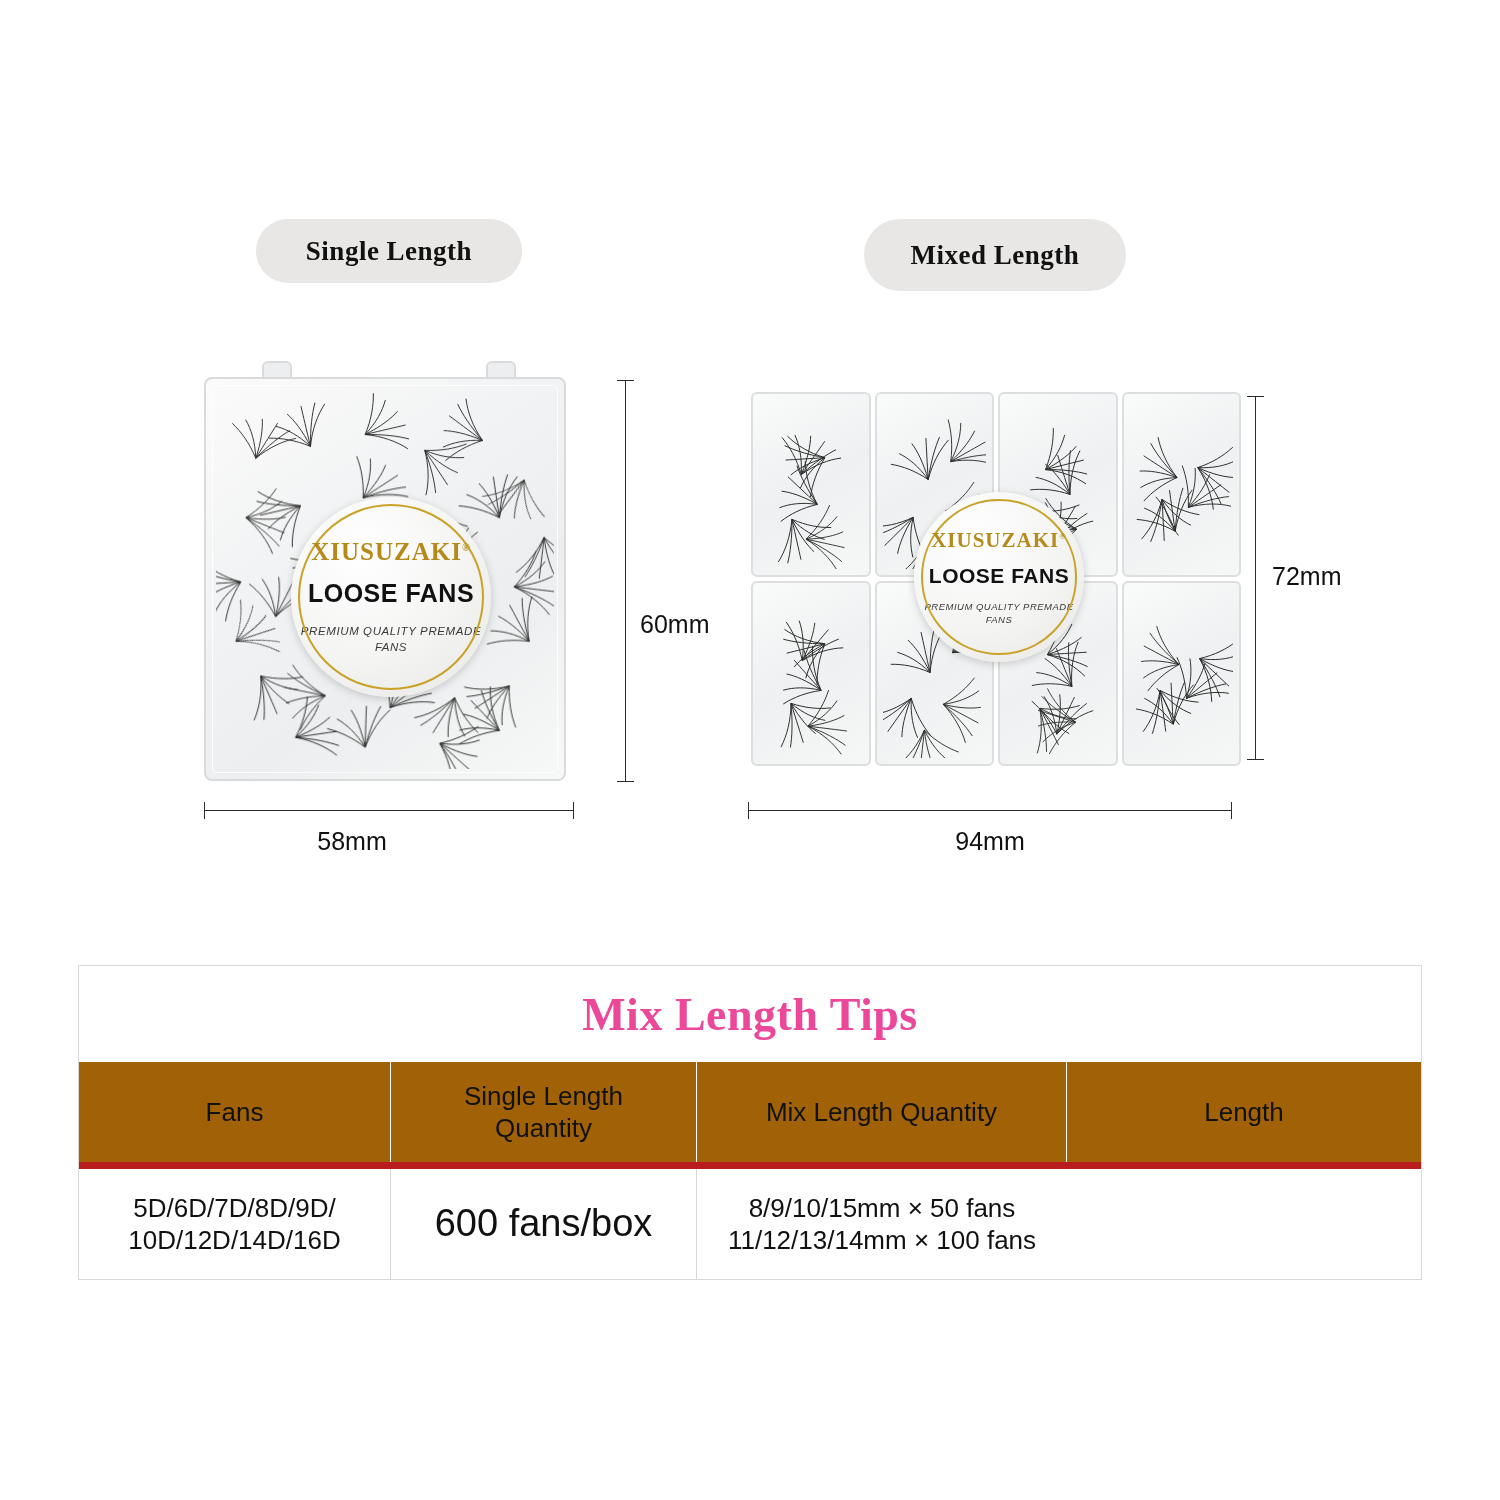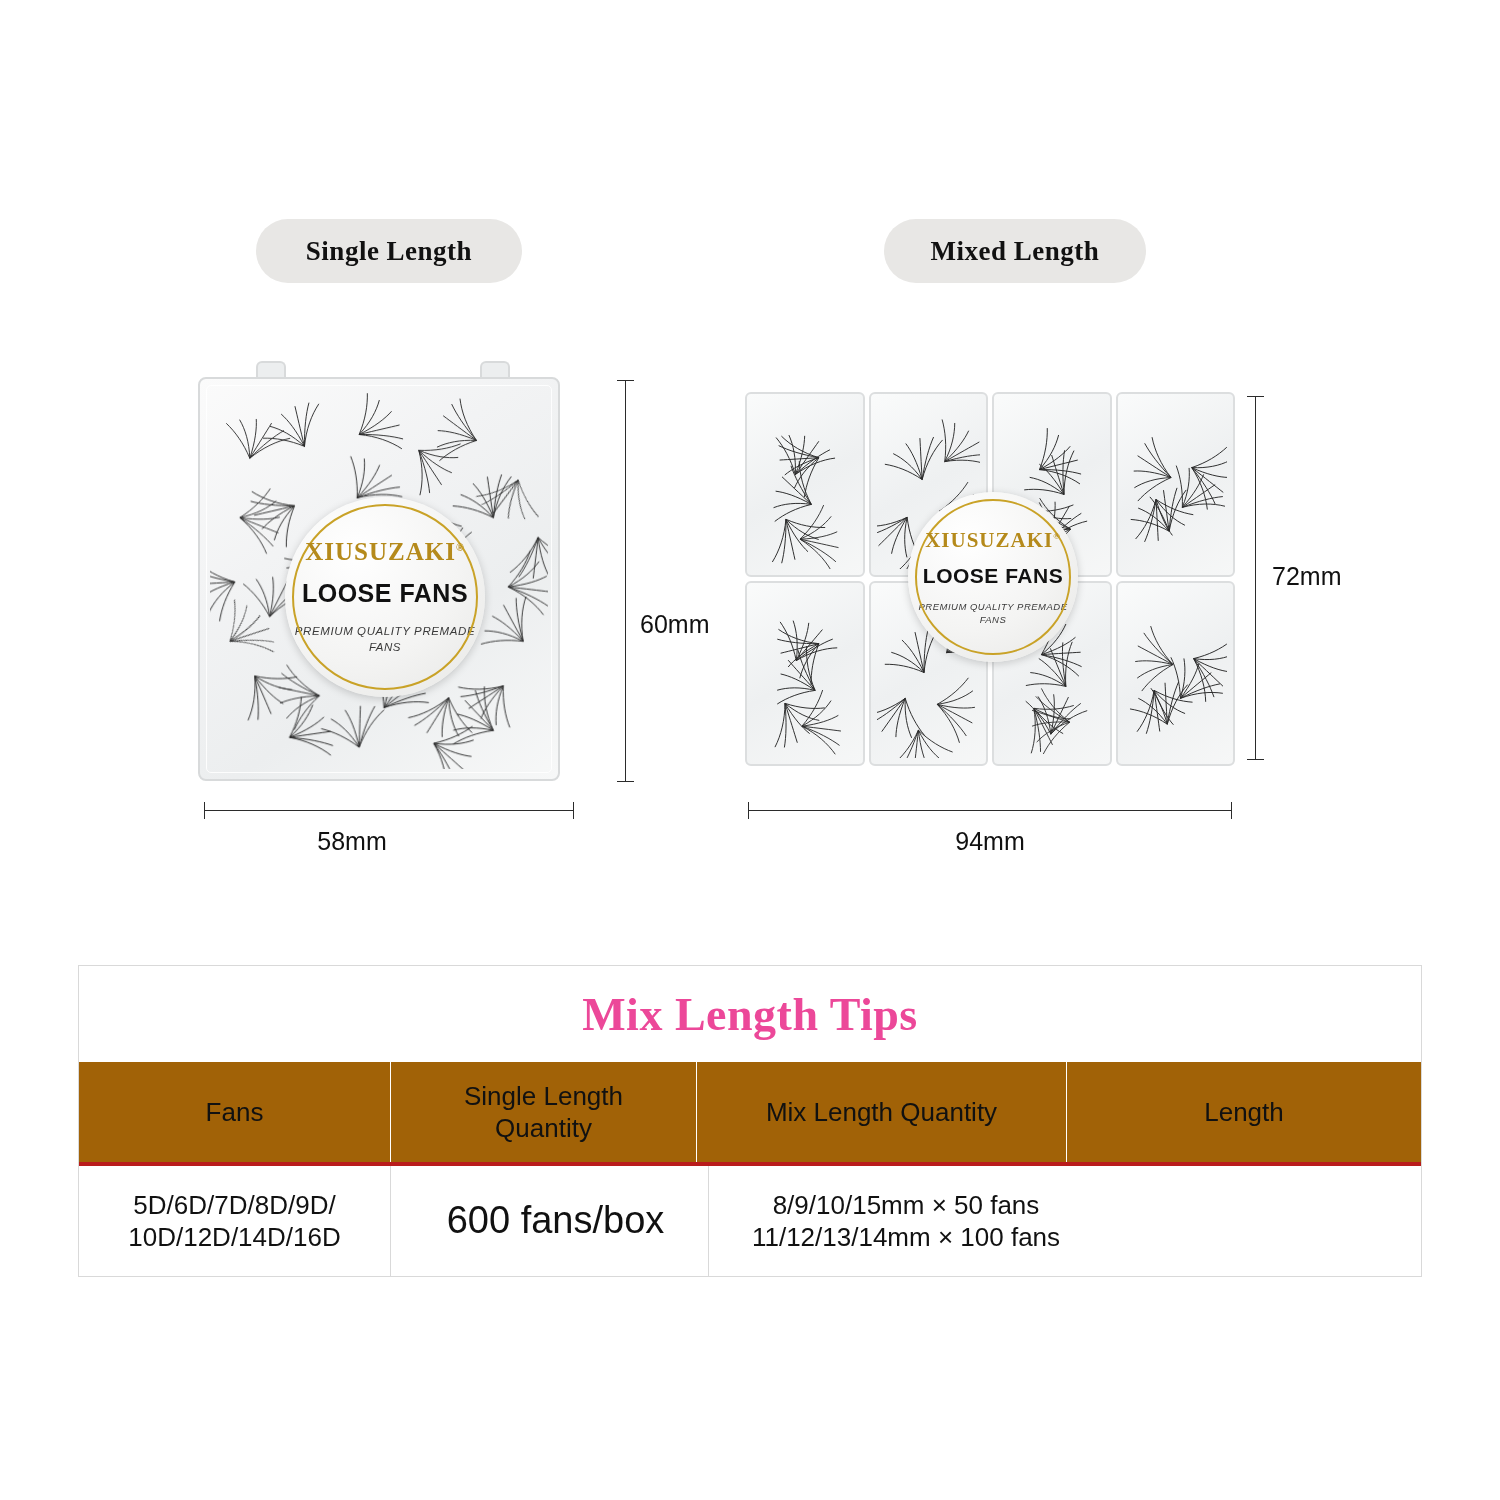--- a/index.html
+++ b/index.html
@@ -31,7 +31,7 @@
     color: #111111;
   }
   #pill-single { left: 256px; top: 219px; width: 266px; height: 64px; }
-  #pill-mixed  { left: 884px; top: 219px; width: 262px; height: 64px; }
+  #pill-mixed  { left: 864px; top: 219px; width: 262px; height: 72px; }
 
   
   .panel { position: absolute; }

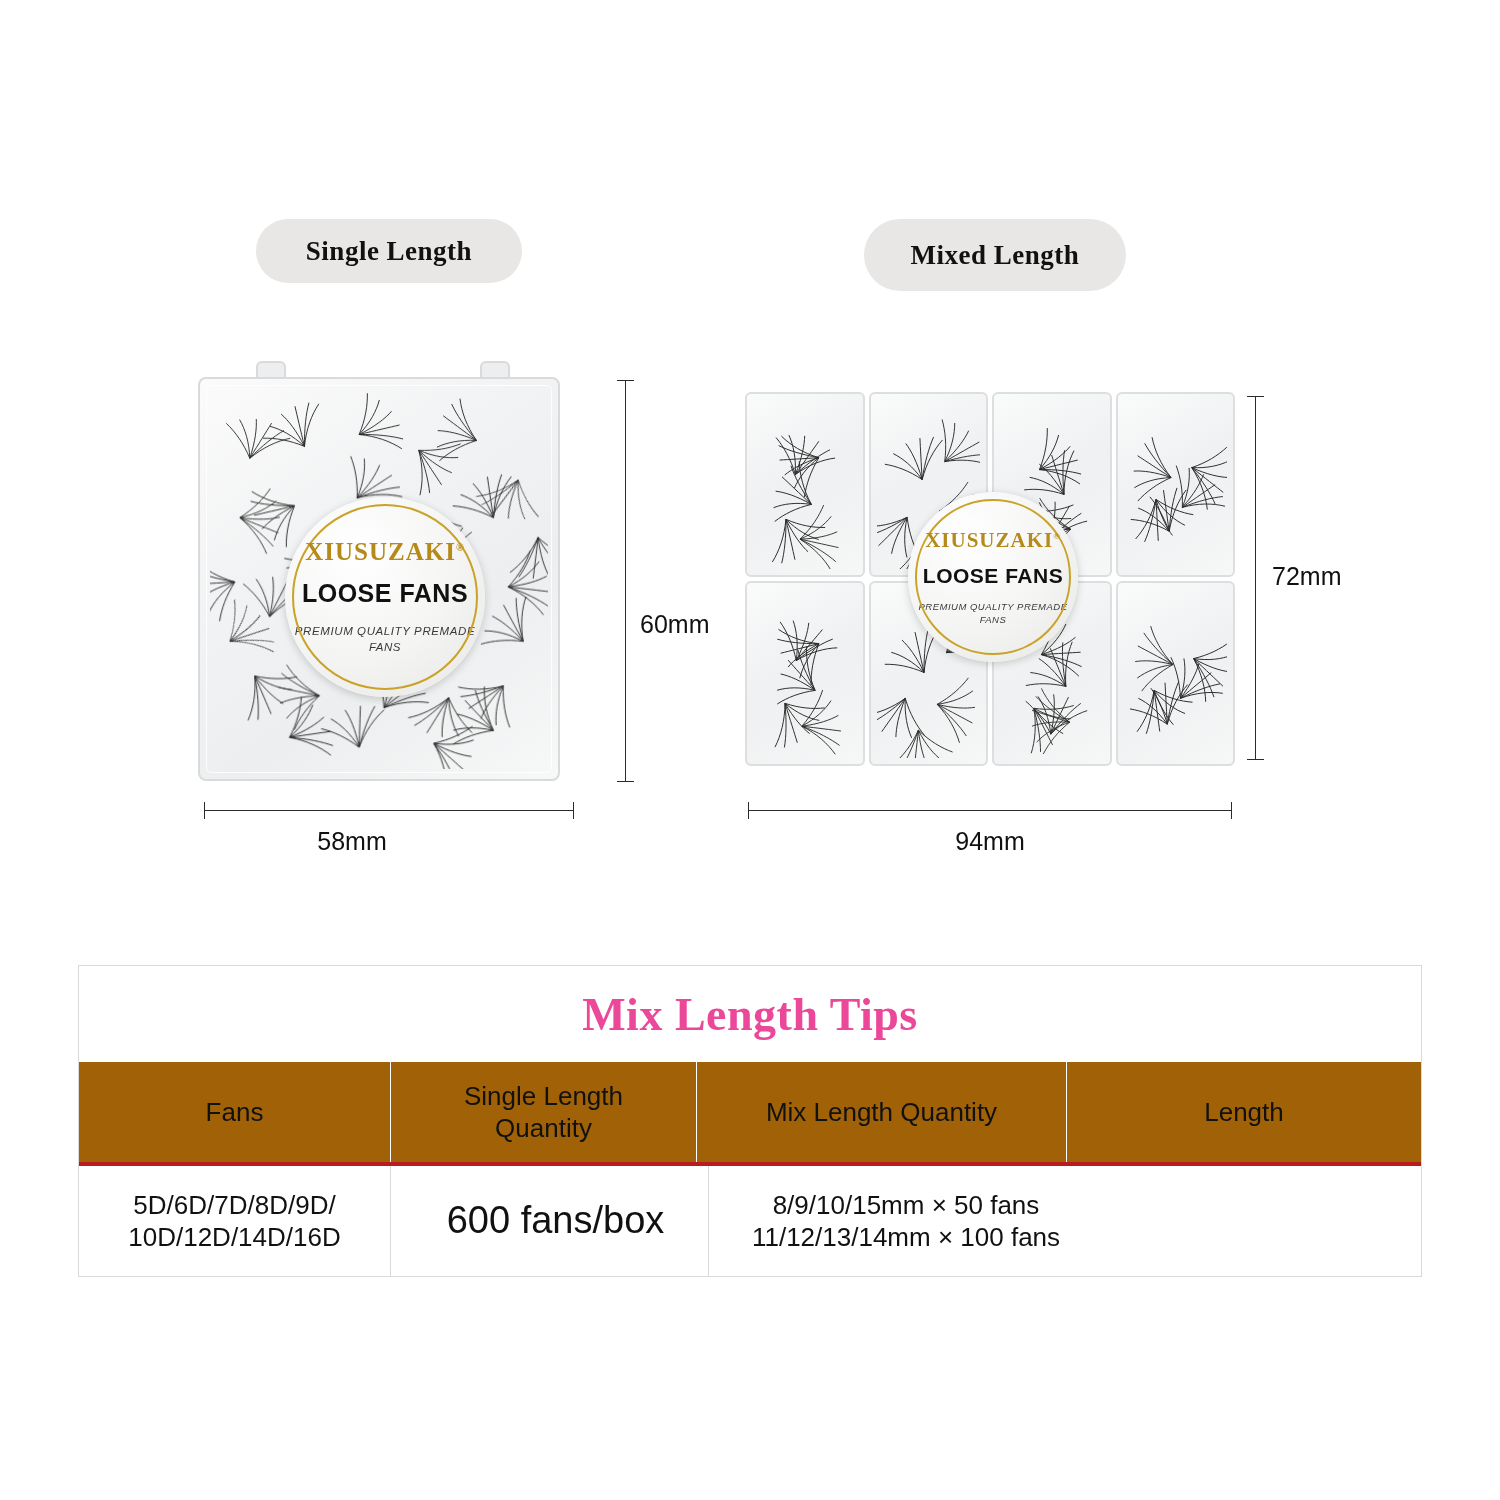--- a/index.html
+++ b/index.html
@@ -34,7 +34,7 @@
   #pill-mixed  { left: 864px; top: 219px; width: 262px; height: 72px; }
 
   
-  .panel { position: absolute; }
+  .panel { position: absolute; margin-left: 6px; }
 
   
   #box-single {

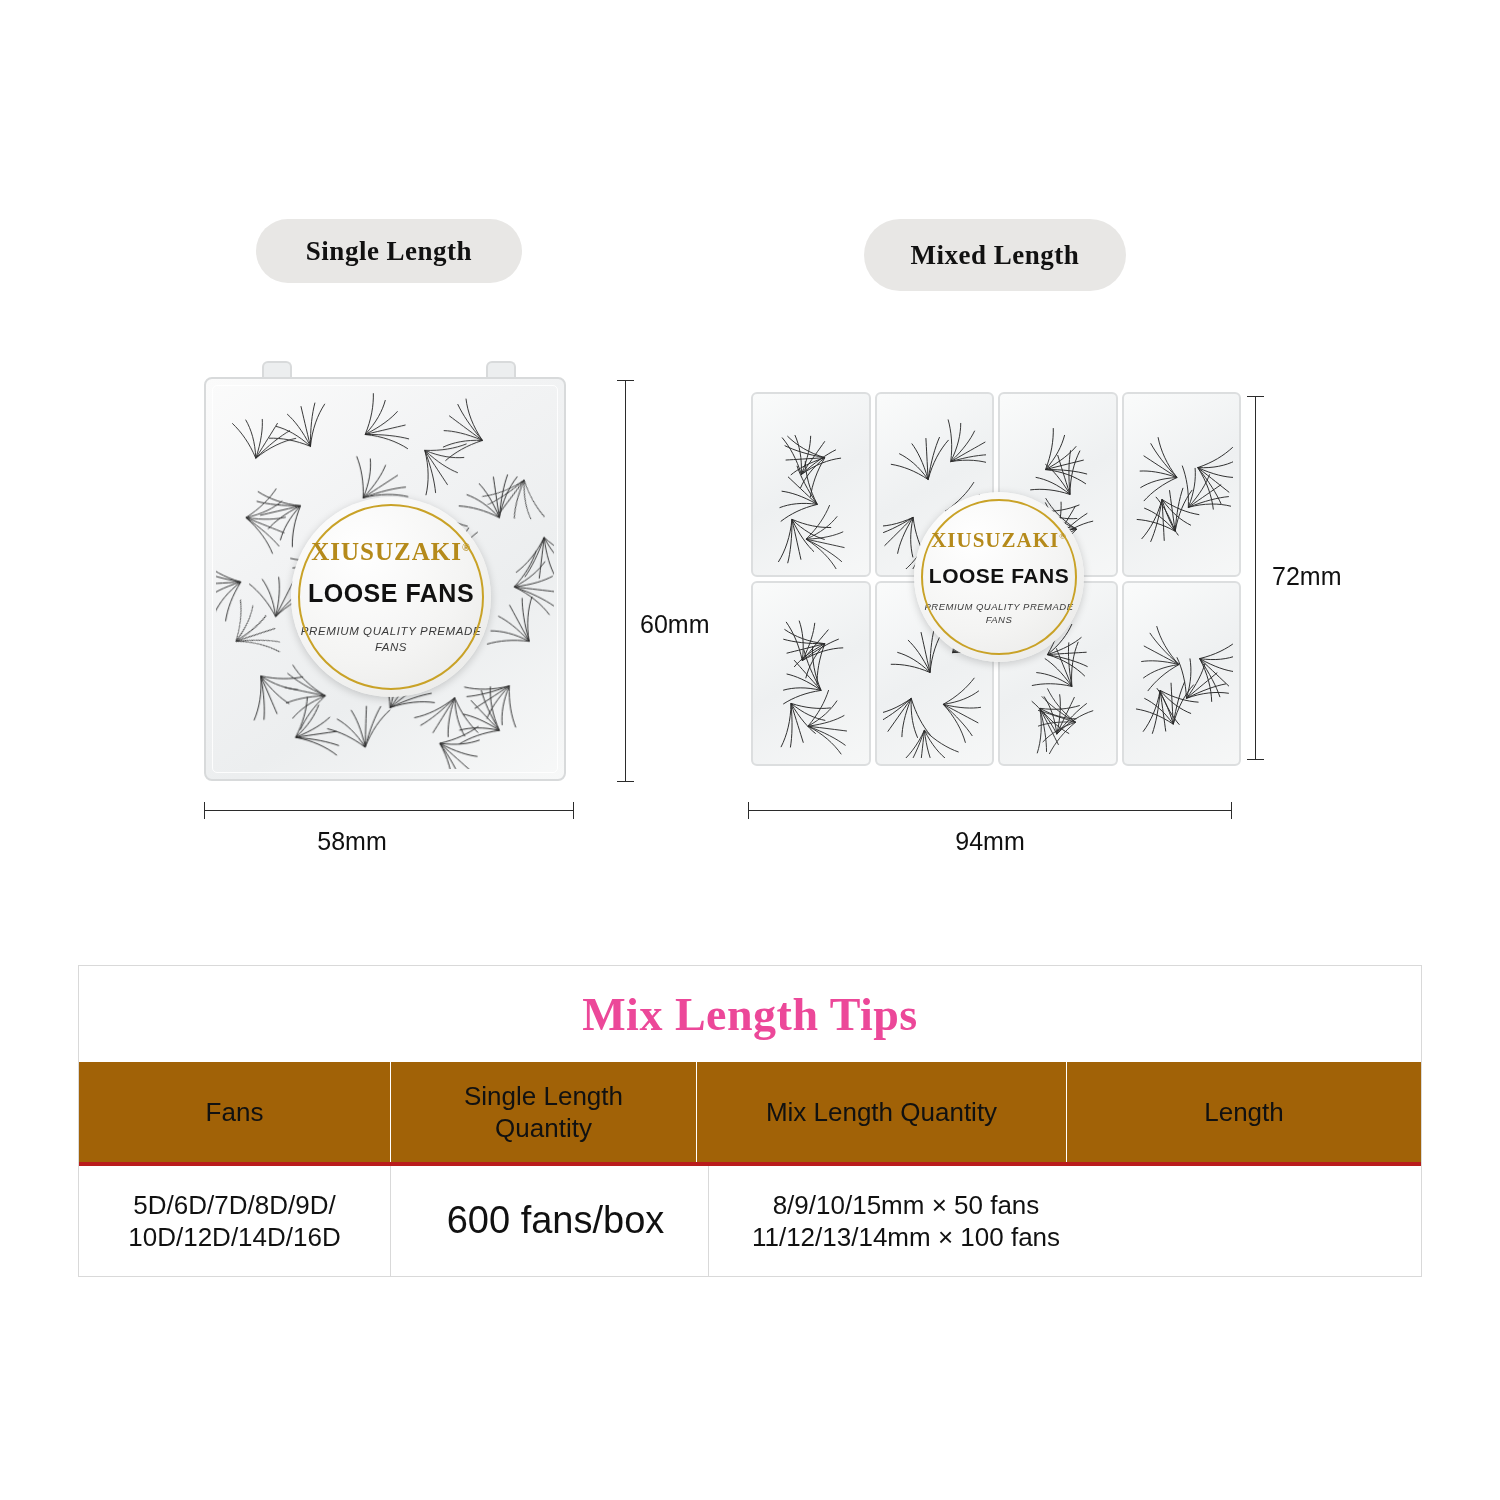--- a/index.html
+++ b/index.html
@@ -250,7 +250,7 @@
   .cellx:last-child { border-right: none; }
   .tbl-head .cellx { border-right: 1px solid #ffffff; }
   .tbl-head .cellx:last-child { border-right: none; }
-  .tbl-body { border-top: 4px solid #b91c1c; gap: 12px; }
+  .tbl-body { border-top: 7px solid #b91c1c; }
   .cellx .big { font-size: 38px; }
   .cellx .line { display: block; }
 </style>

